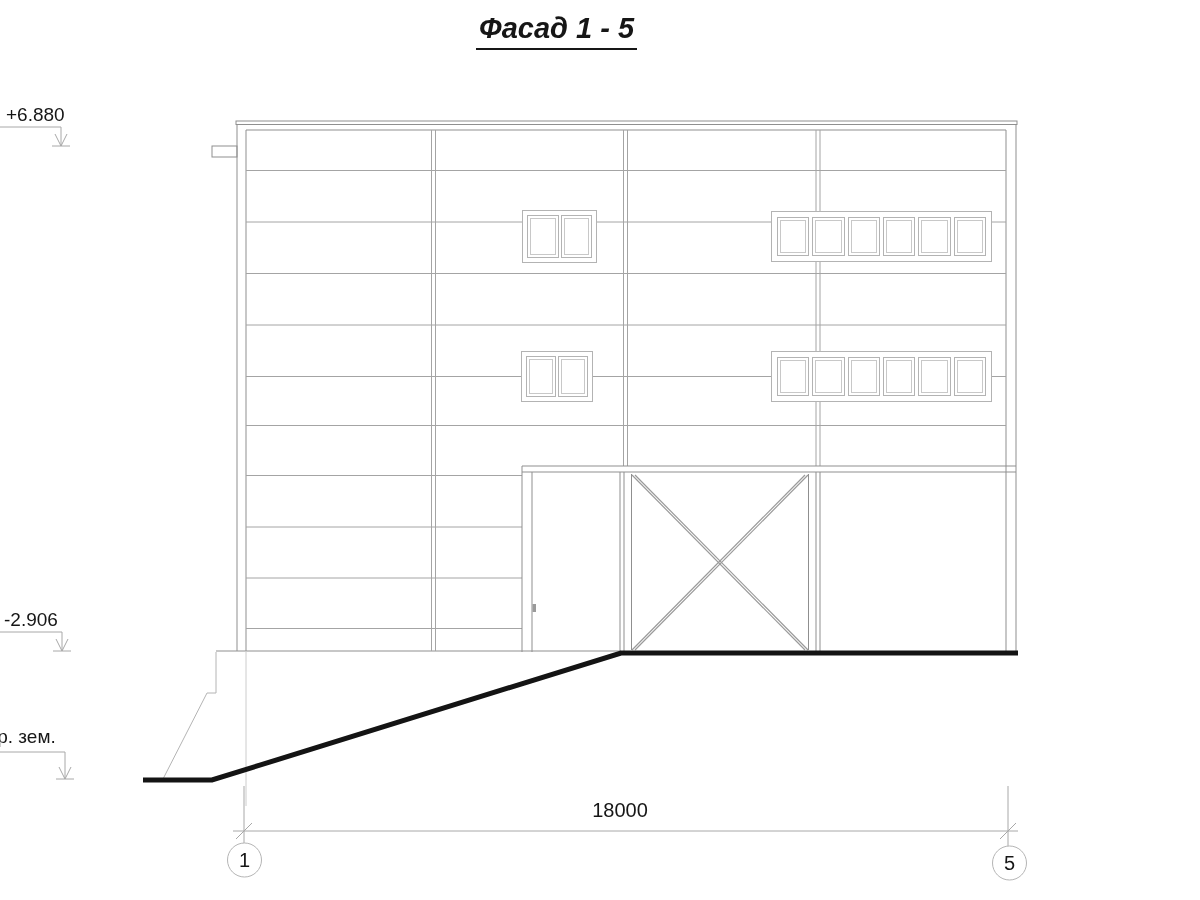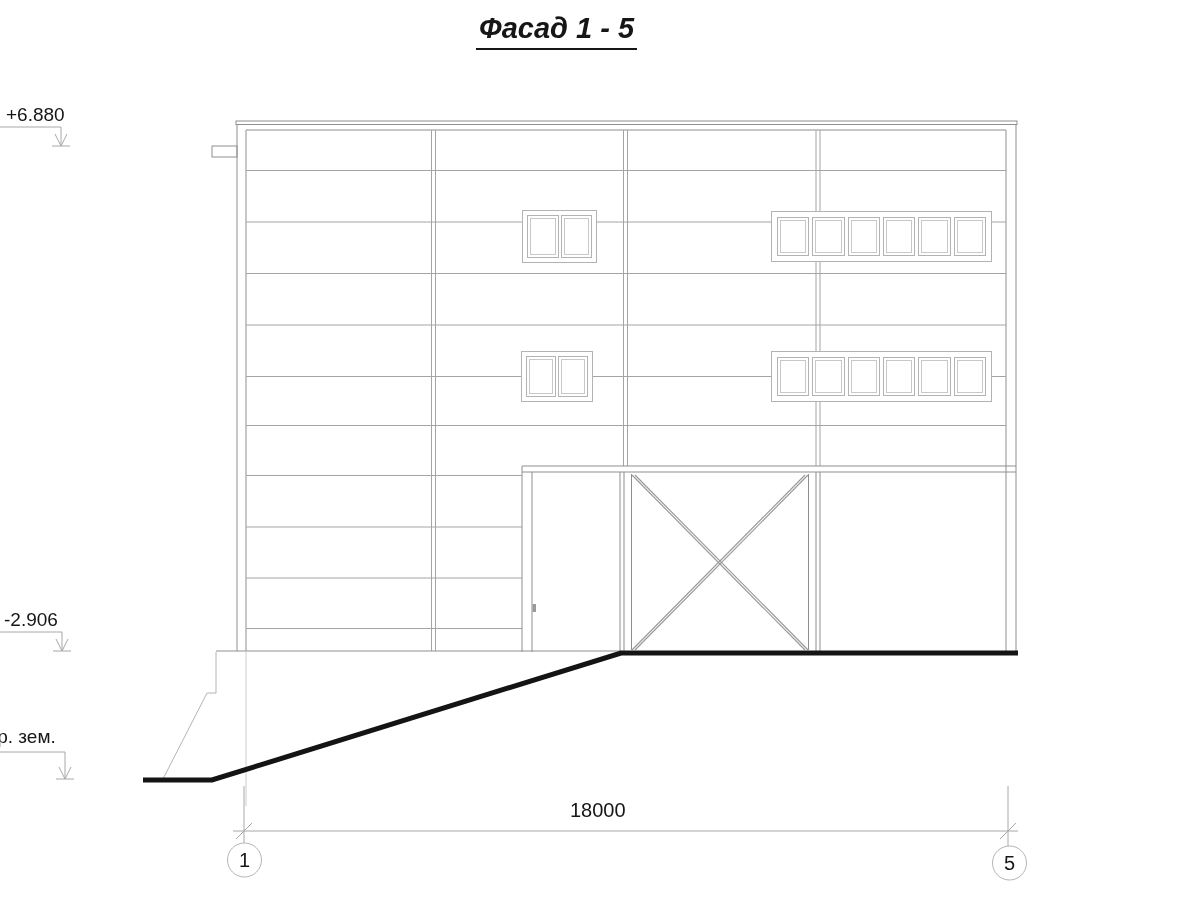--- a/index.html
+++ b/index.html
@@ -14,7 +14,7 @@
     font-size:29px;font-weight:bold;font-style:italic;
     border-bottom:2px solid #161616;padding:0 3px 3px 3px;white-space:nowrap;
   }
-  #dim-label{position:absolute;left:570px;top:799px;width:100px;font-size:20px;z-index:3;}
+  #dim-label{position:absolute;left:570px;top:799px;width:100px;text-align:center;font-size:20px;z-index:3;}
   .axis-num{
     position:absolute;z-index:3;width:35px;height:34px;display:flex;
     align-items:center;justify-content:center;font-size:20px;

